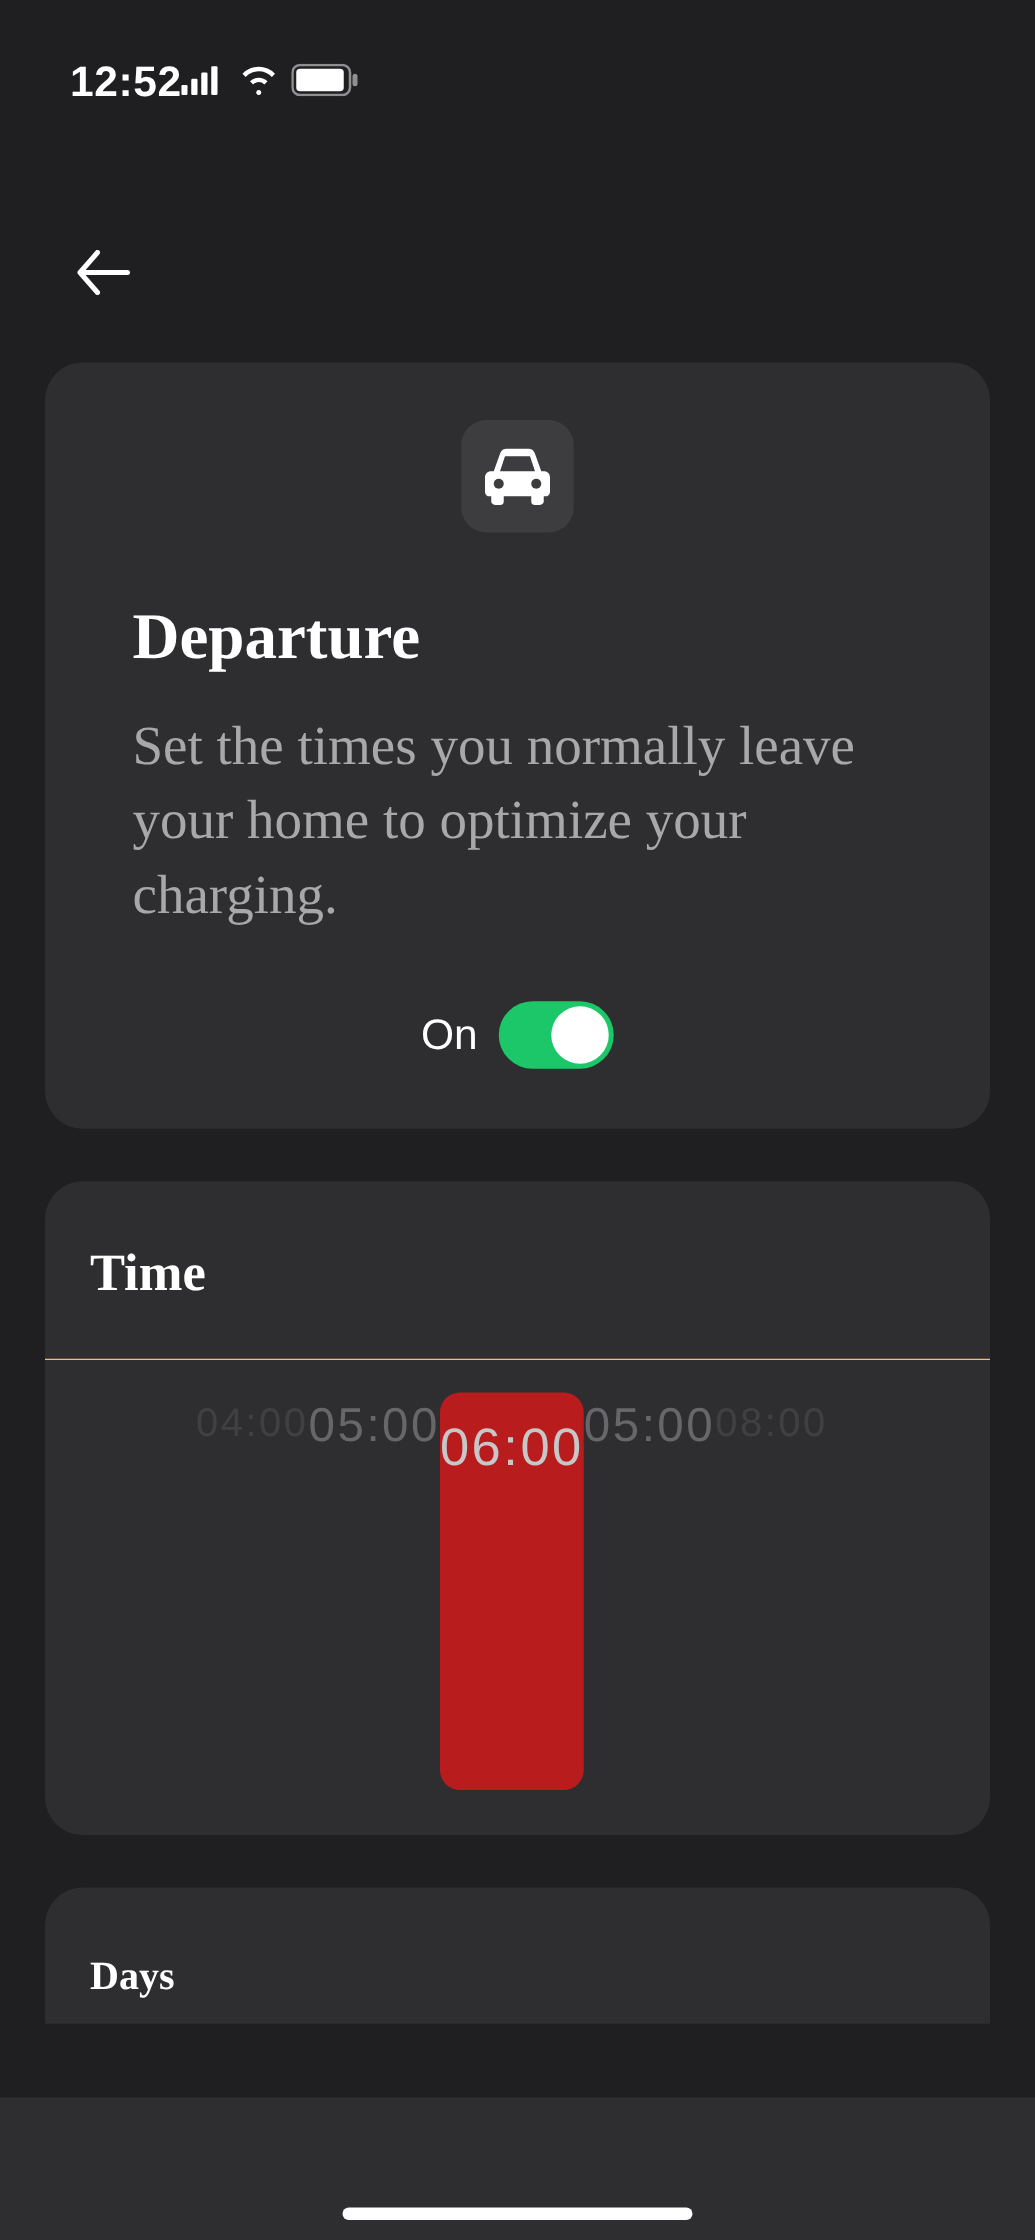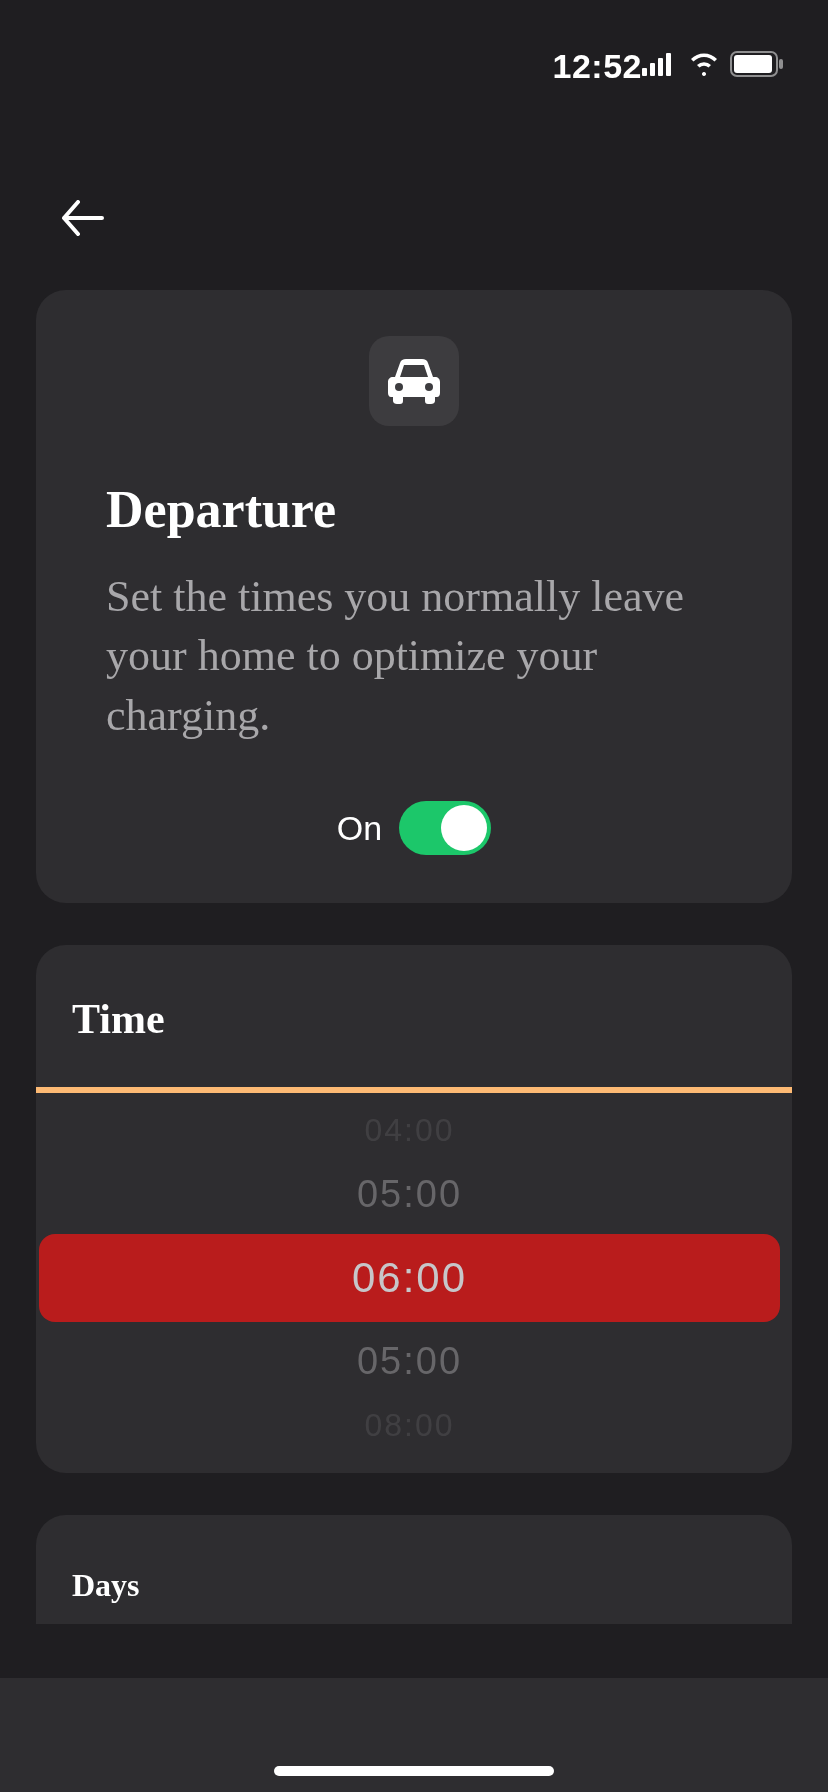--- a/index.html
+++ b/index.html
@@ -20,7 +20,7 @@
   
   .status-bar {
     display: flex;
-    justify-content: flex-end;
+    justify-content: flex-start;
     align-items: center;
     padding: 44px 42px 0 56px;
     height: 88px;

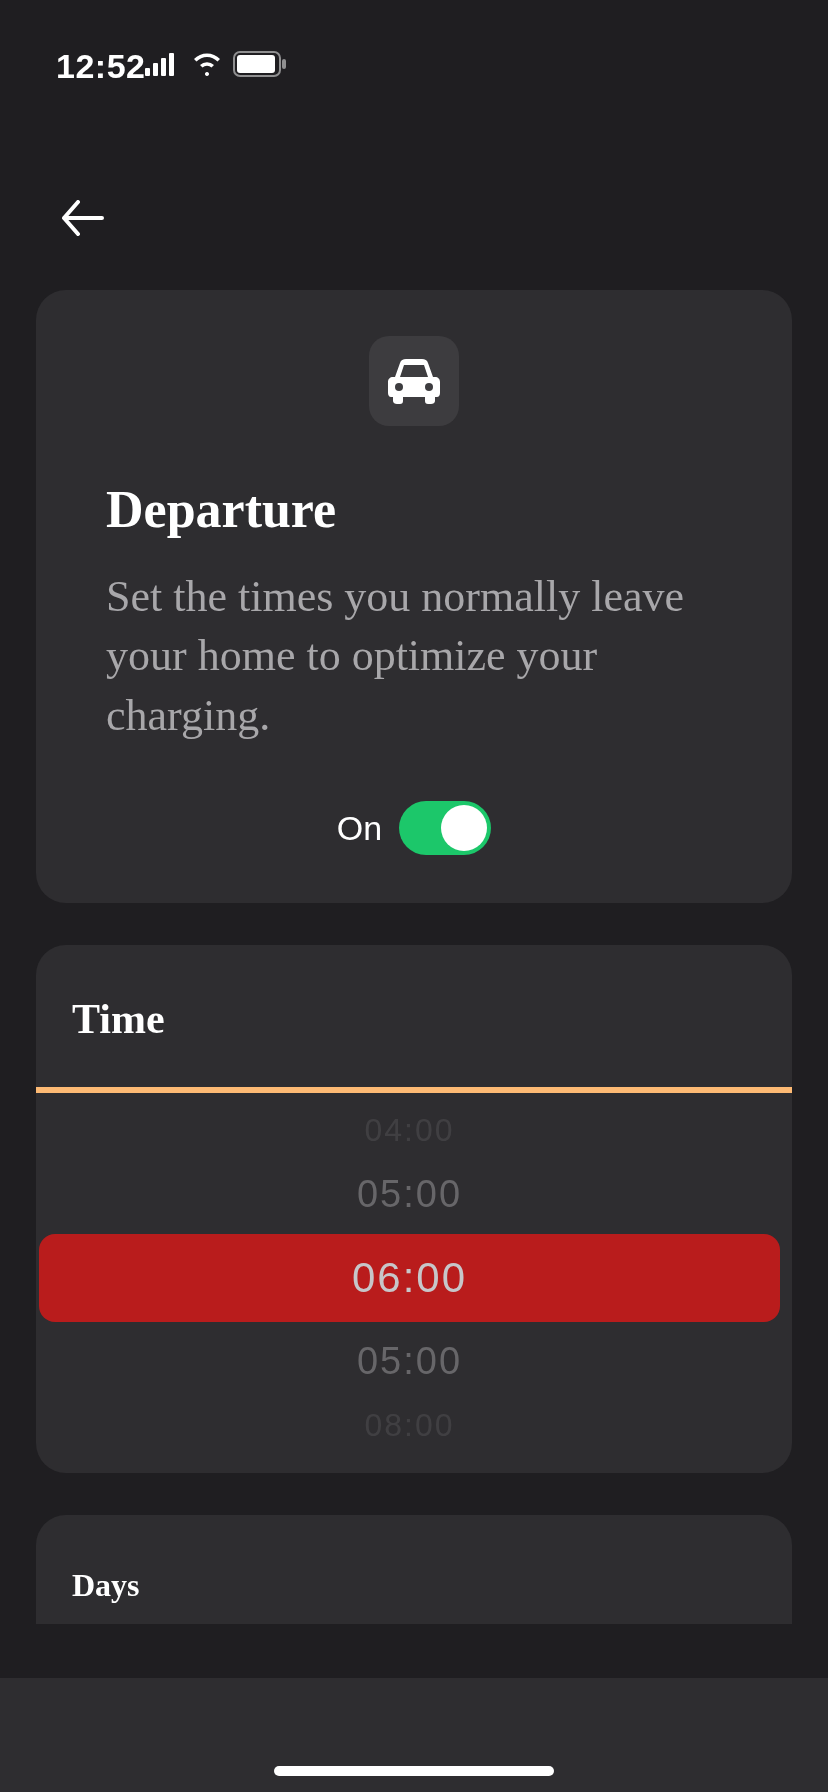--- a/index.html
+++ b/index.html
@@ -132,7 +132,7 @@
     font-weight: 700;
     color: #fff;
     padding: 50px 0 44px 36px;
-    border-bottom: 6px solid #fdba74;
+    border-bottom: 1px solid #fdba74;
   }
   
   .time-picker {

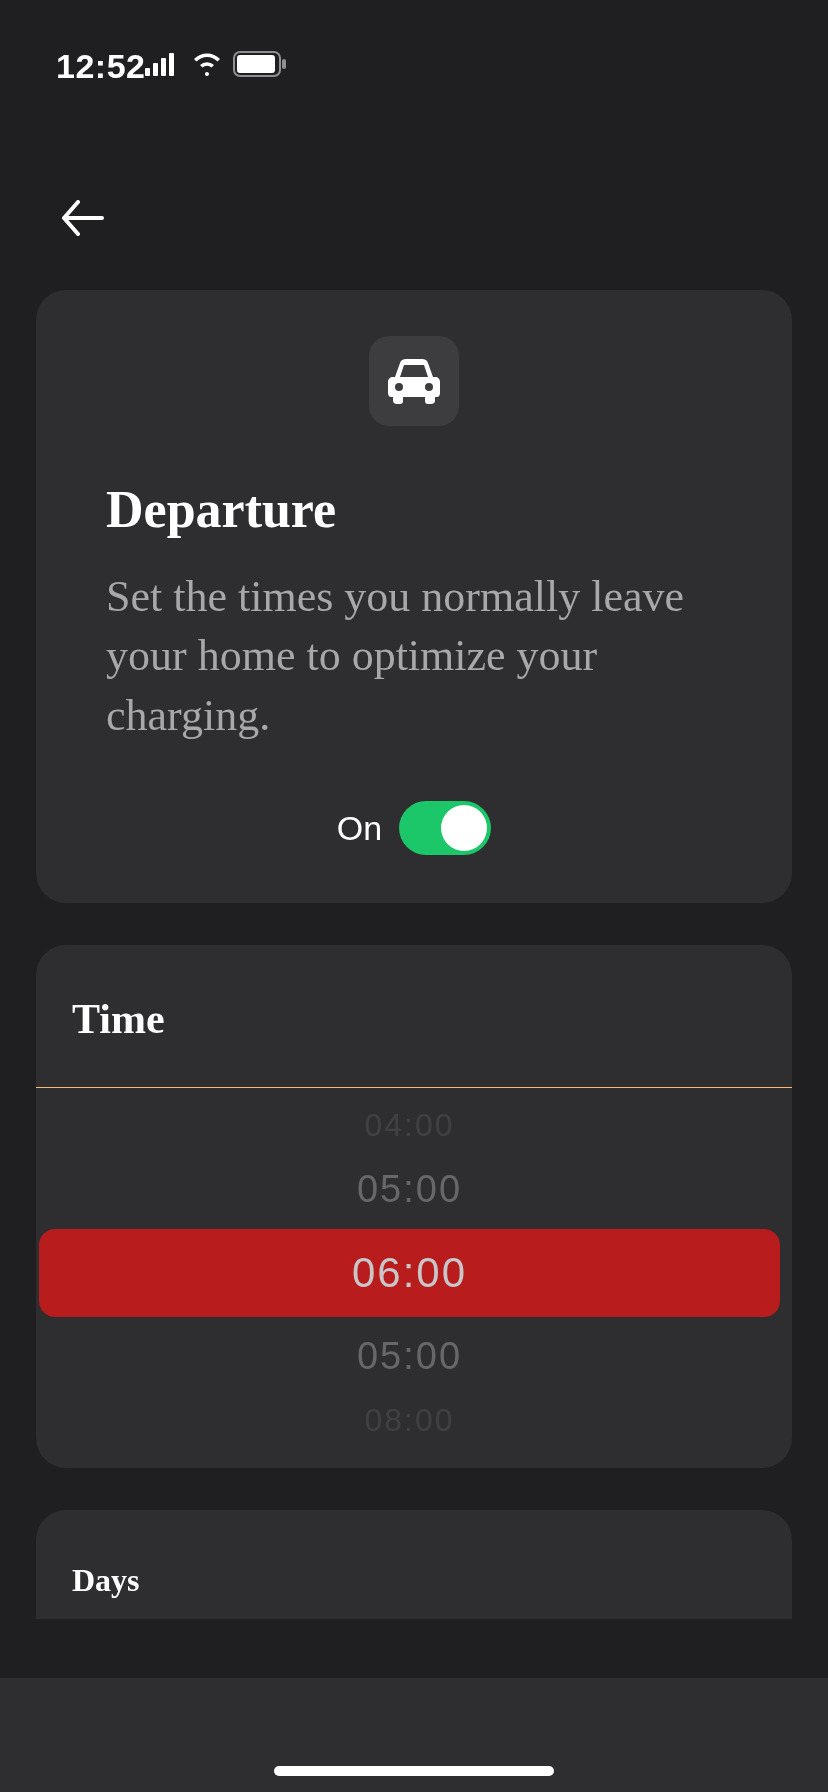--- a/index.html
+++ b/index.html
@@ -140,7 +140,7 @@
     position: relative;
     overflow: hidden;
     display: flex;
-    flex-direction: column;
+    flex-direction: row;
     justify-content: center;
     padding: 20px 12px 30px 3px;
   }

